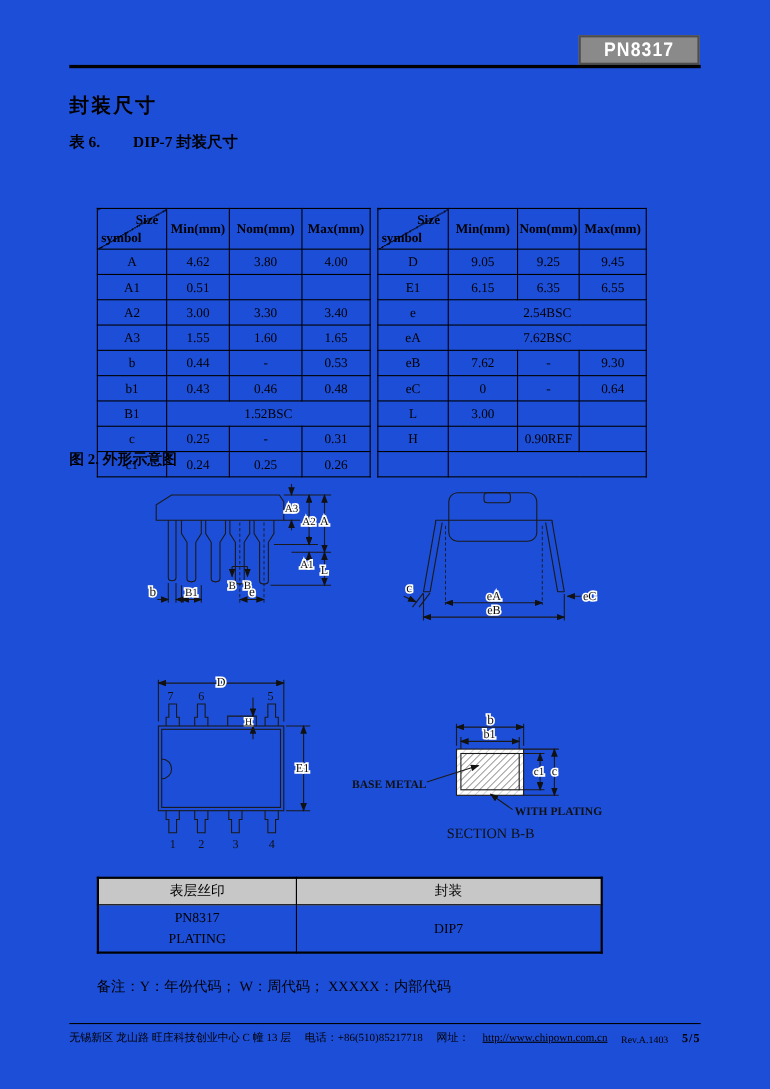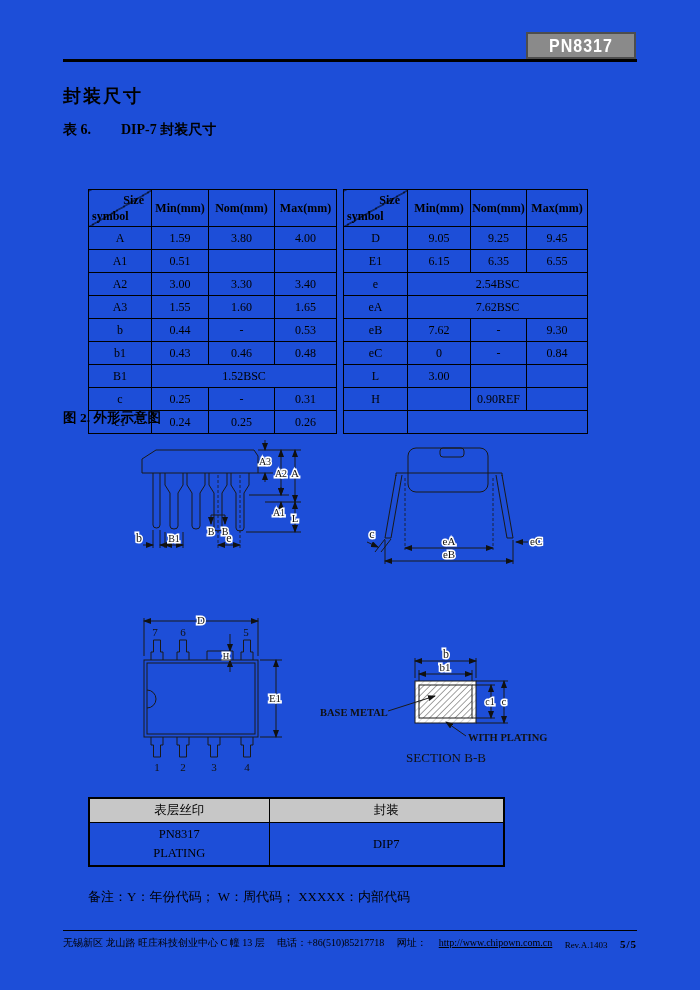--- a/index.html
+++ b/index.html
@@ -86,7 +86,7 @@
       </tr>
       <tr>
             <td>A</td>
-            <td>1.59</td>
+            <td>4.62</td>
             <td>3.80</td>
             <td>4.00</td>
           </tr>

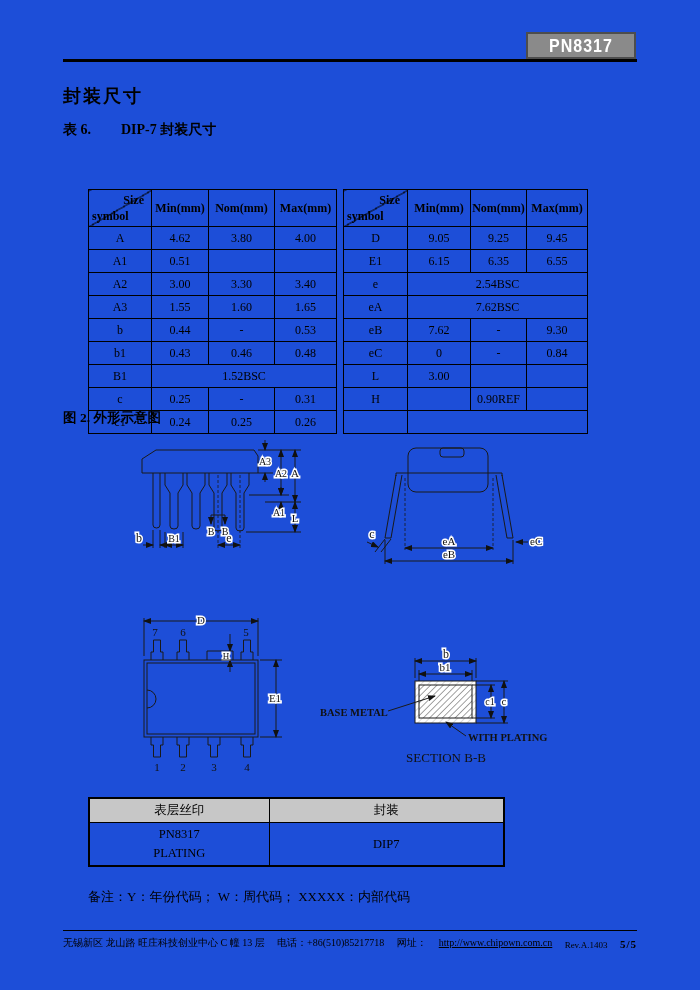--- a/index.html
+++ b/index.html
@@ -186,7 +186,7 @@
             <td>eC</td>
             <td>0</td>
             <td>-</td>
-            <td>0.84</td>
+            <td>0.64</td>
           </tr>
       <tr>
             <td>L</td>

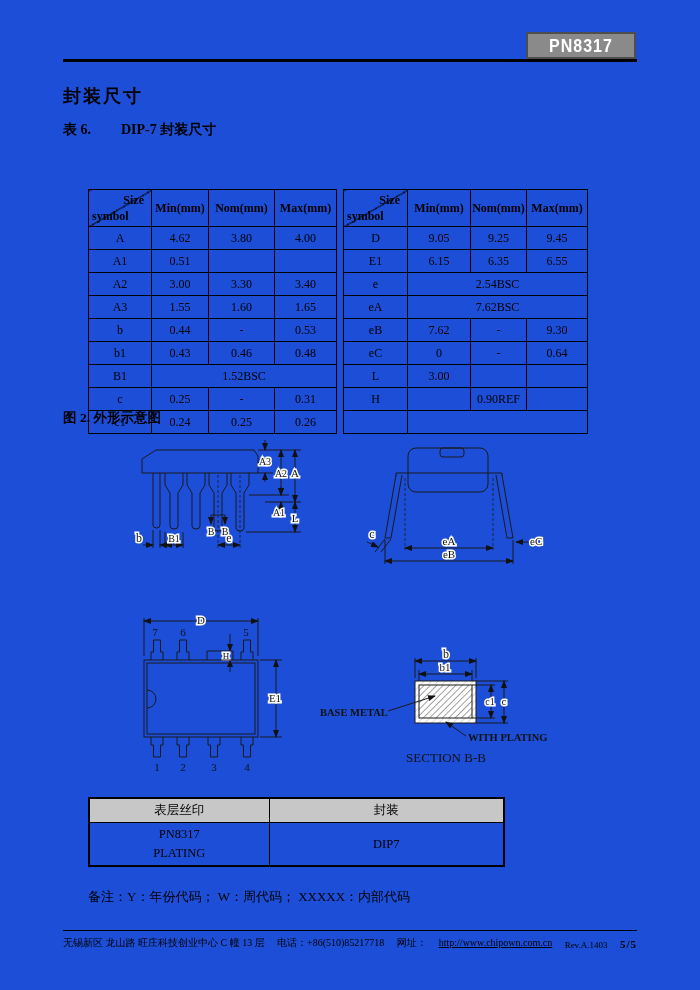--- a/index.html
+++ b/index.html
@@ -36,7 +36,7 @@
 
   
   .markwrap{position:absolute;left:88px;top:797px;}
-  table.mark{border-collapse:collapse;border:2px solid #000;font-size:12.5px;table-layout:fixed;width:417px;}
+  table.mark{border-collapse:collapse;border:2px solid #000;font-size:12.5px;table-layout:fixed;width:460px;}
   table.mark td{border:1px solid #000;text-align:center;}
   table.mark tr.mh td{background:#c7c7c7;height:21px;}
   table.mark .two td{height:40px;line-height:19px;}

